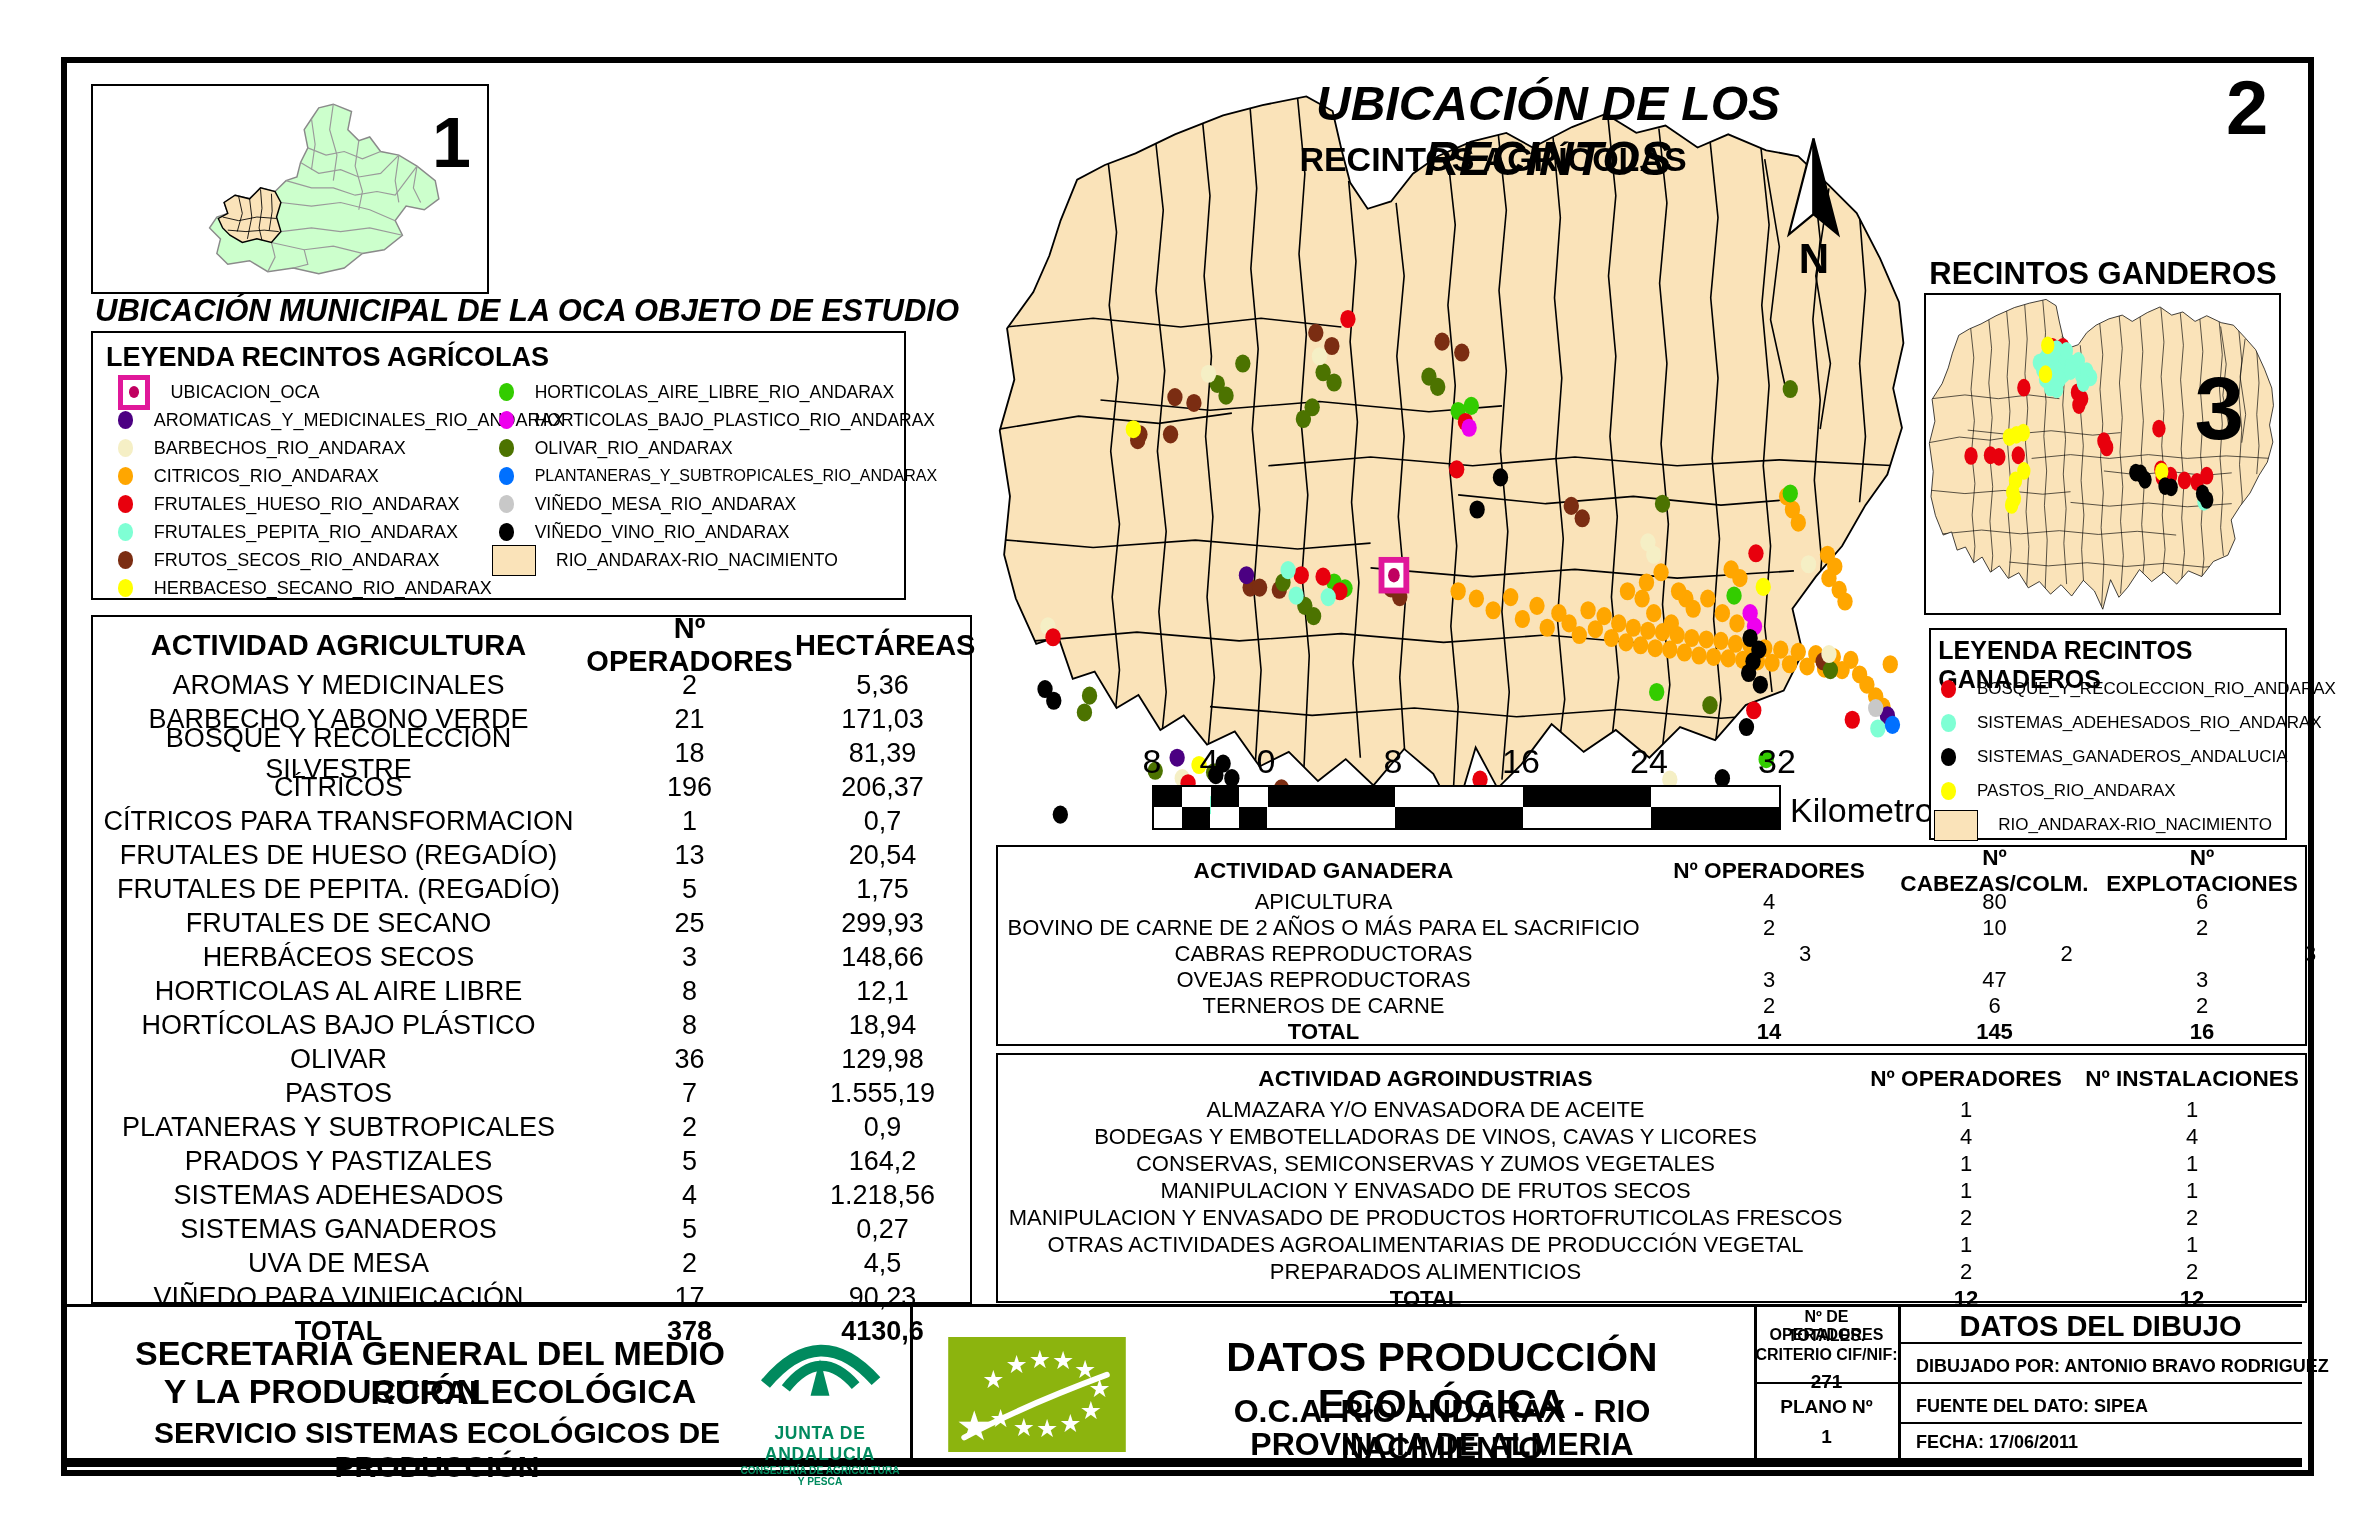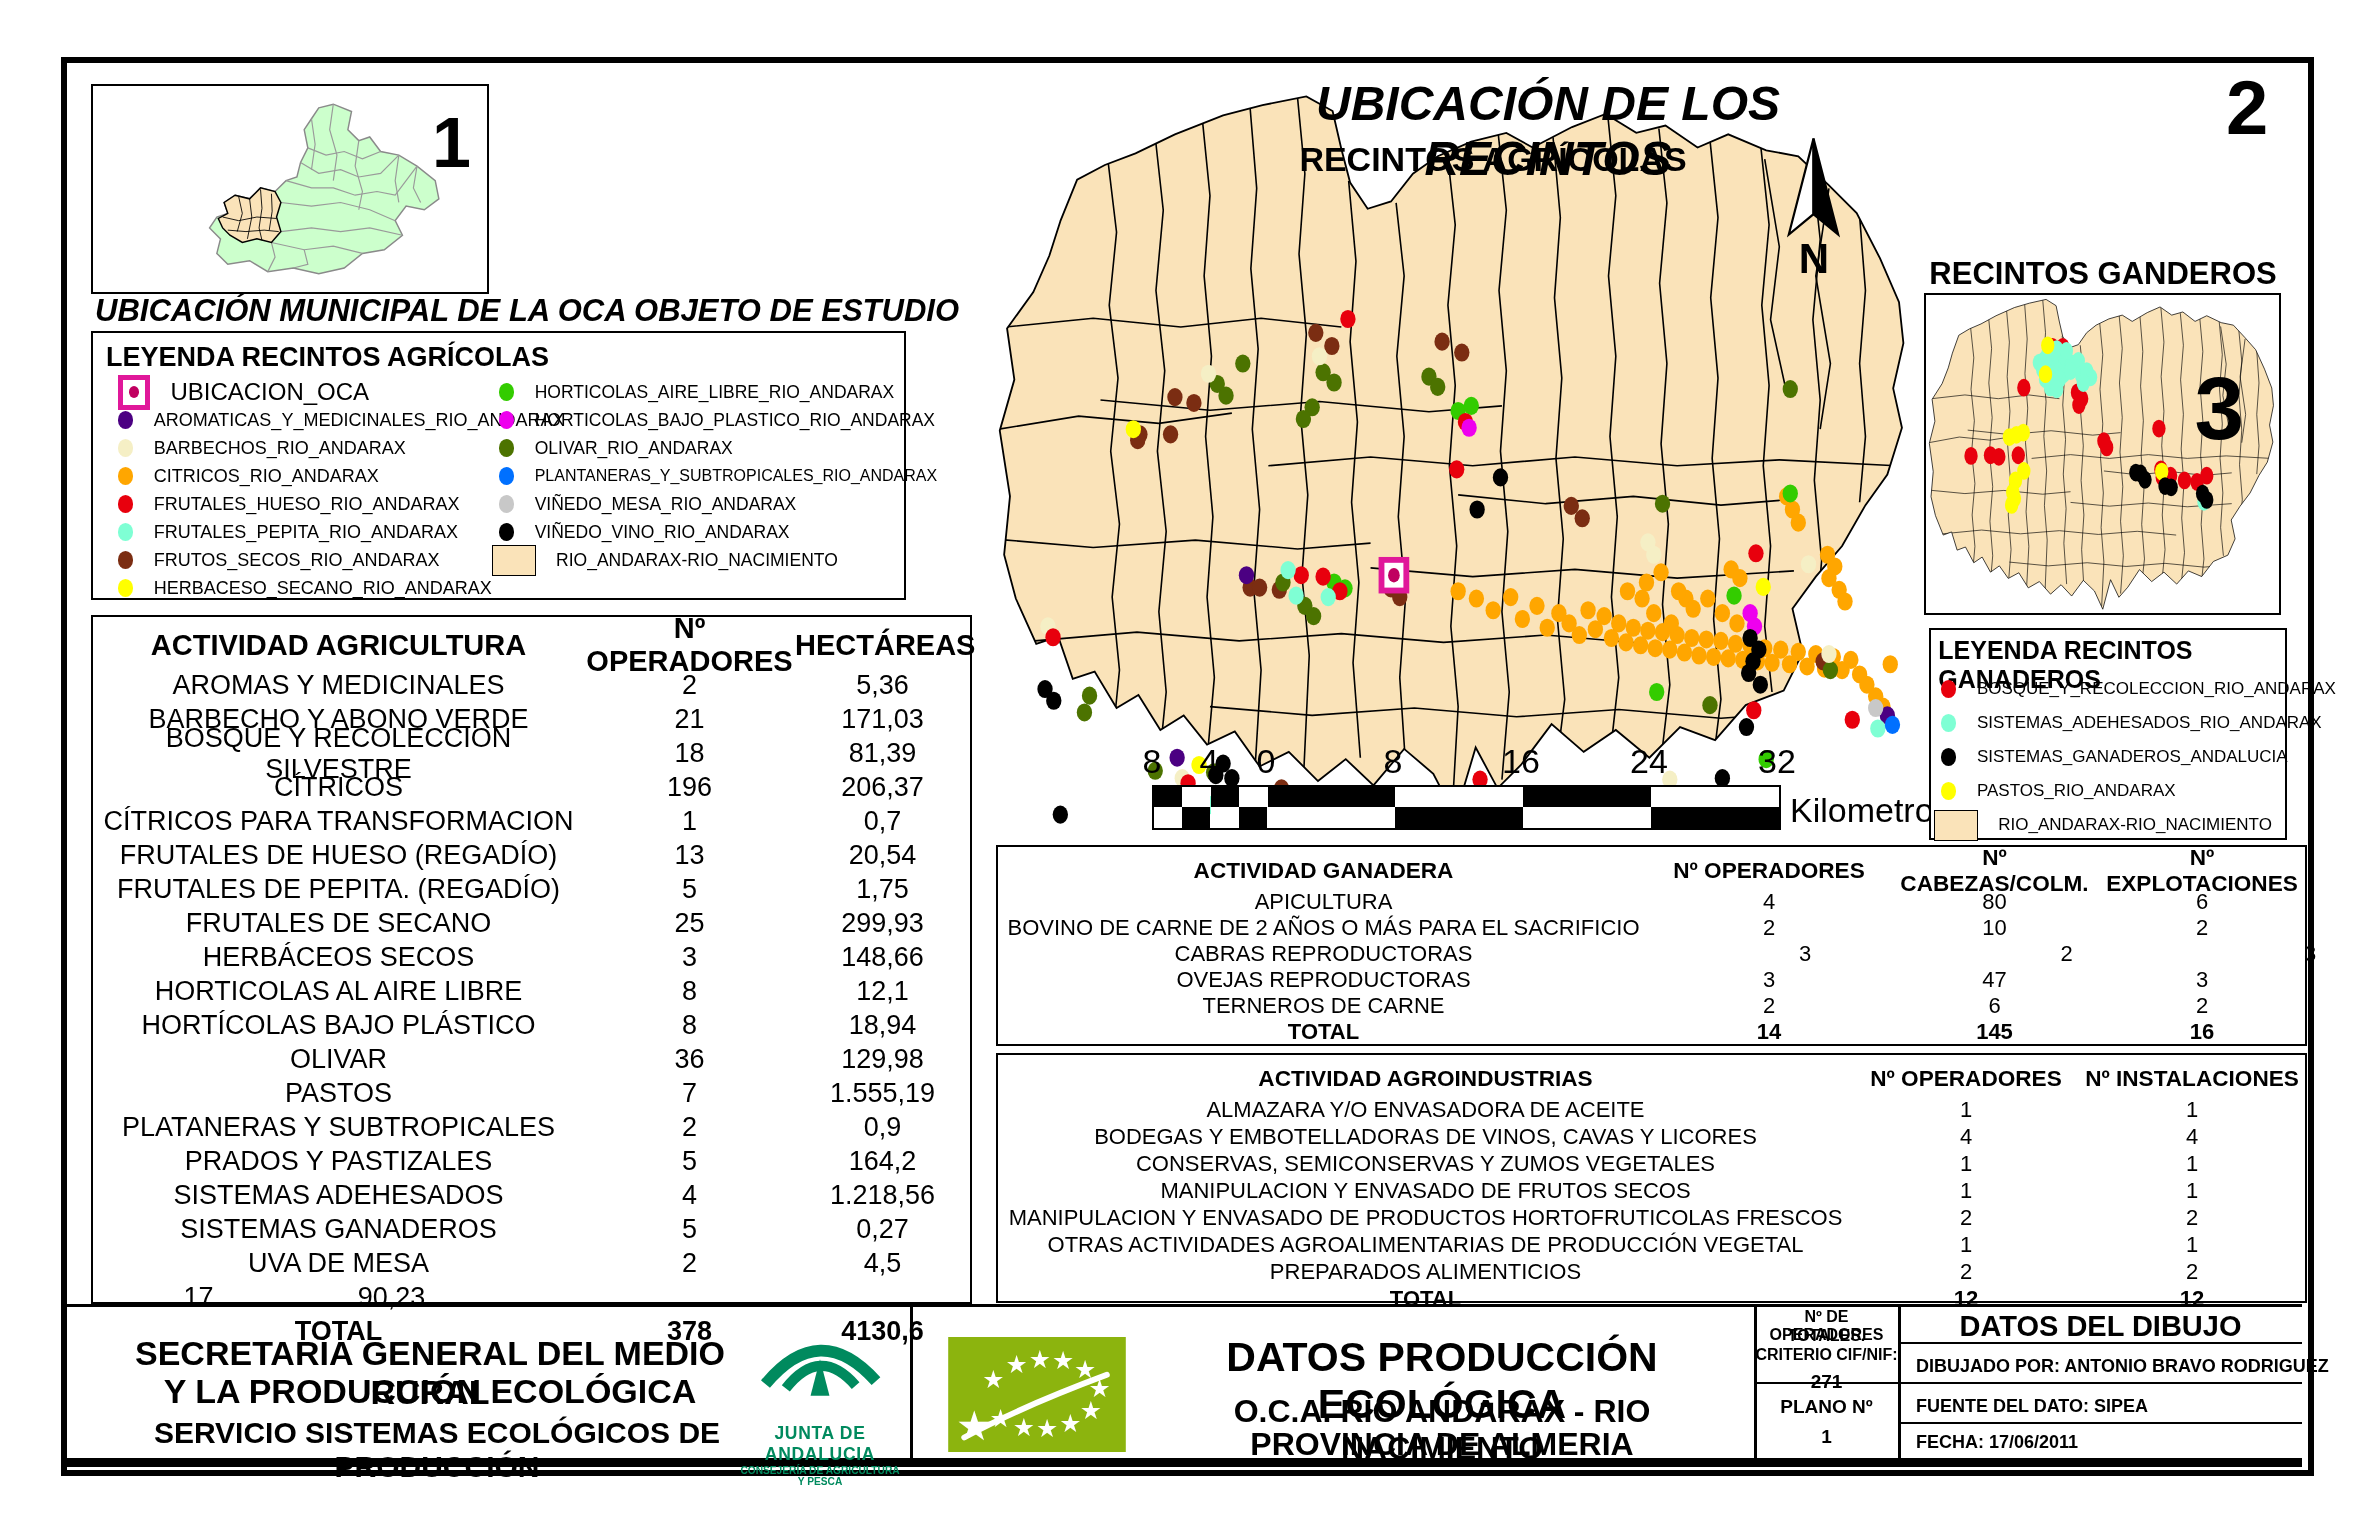--- a/index.html
+++ b/index.html
@@ -78,7 +78,7 @@
           <span class="leg-oca" style="width: 22px; height: 25px; border: 5.1px solid rgb(224, 24, 154);">
             <i style="width: 10.2px; height: 11.7px; background: rgb(192, 0, 96);"></i>
           </span>
-          <span class="leg-label" style="font-size: 24px; margin-left: 20.4px;">UBICACION_OCA</span>
+          <span class="leg-label" style="font-size: 18px; margin-left: 20.4px;">UBICACION_OCA</span>
         </div>
         <div class="leg-row" style="height: 28px;">
           <span class="leg-dot" style="width: 15.3px; height: 17.5px; background: rgb(75, 0, 130);"></span>

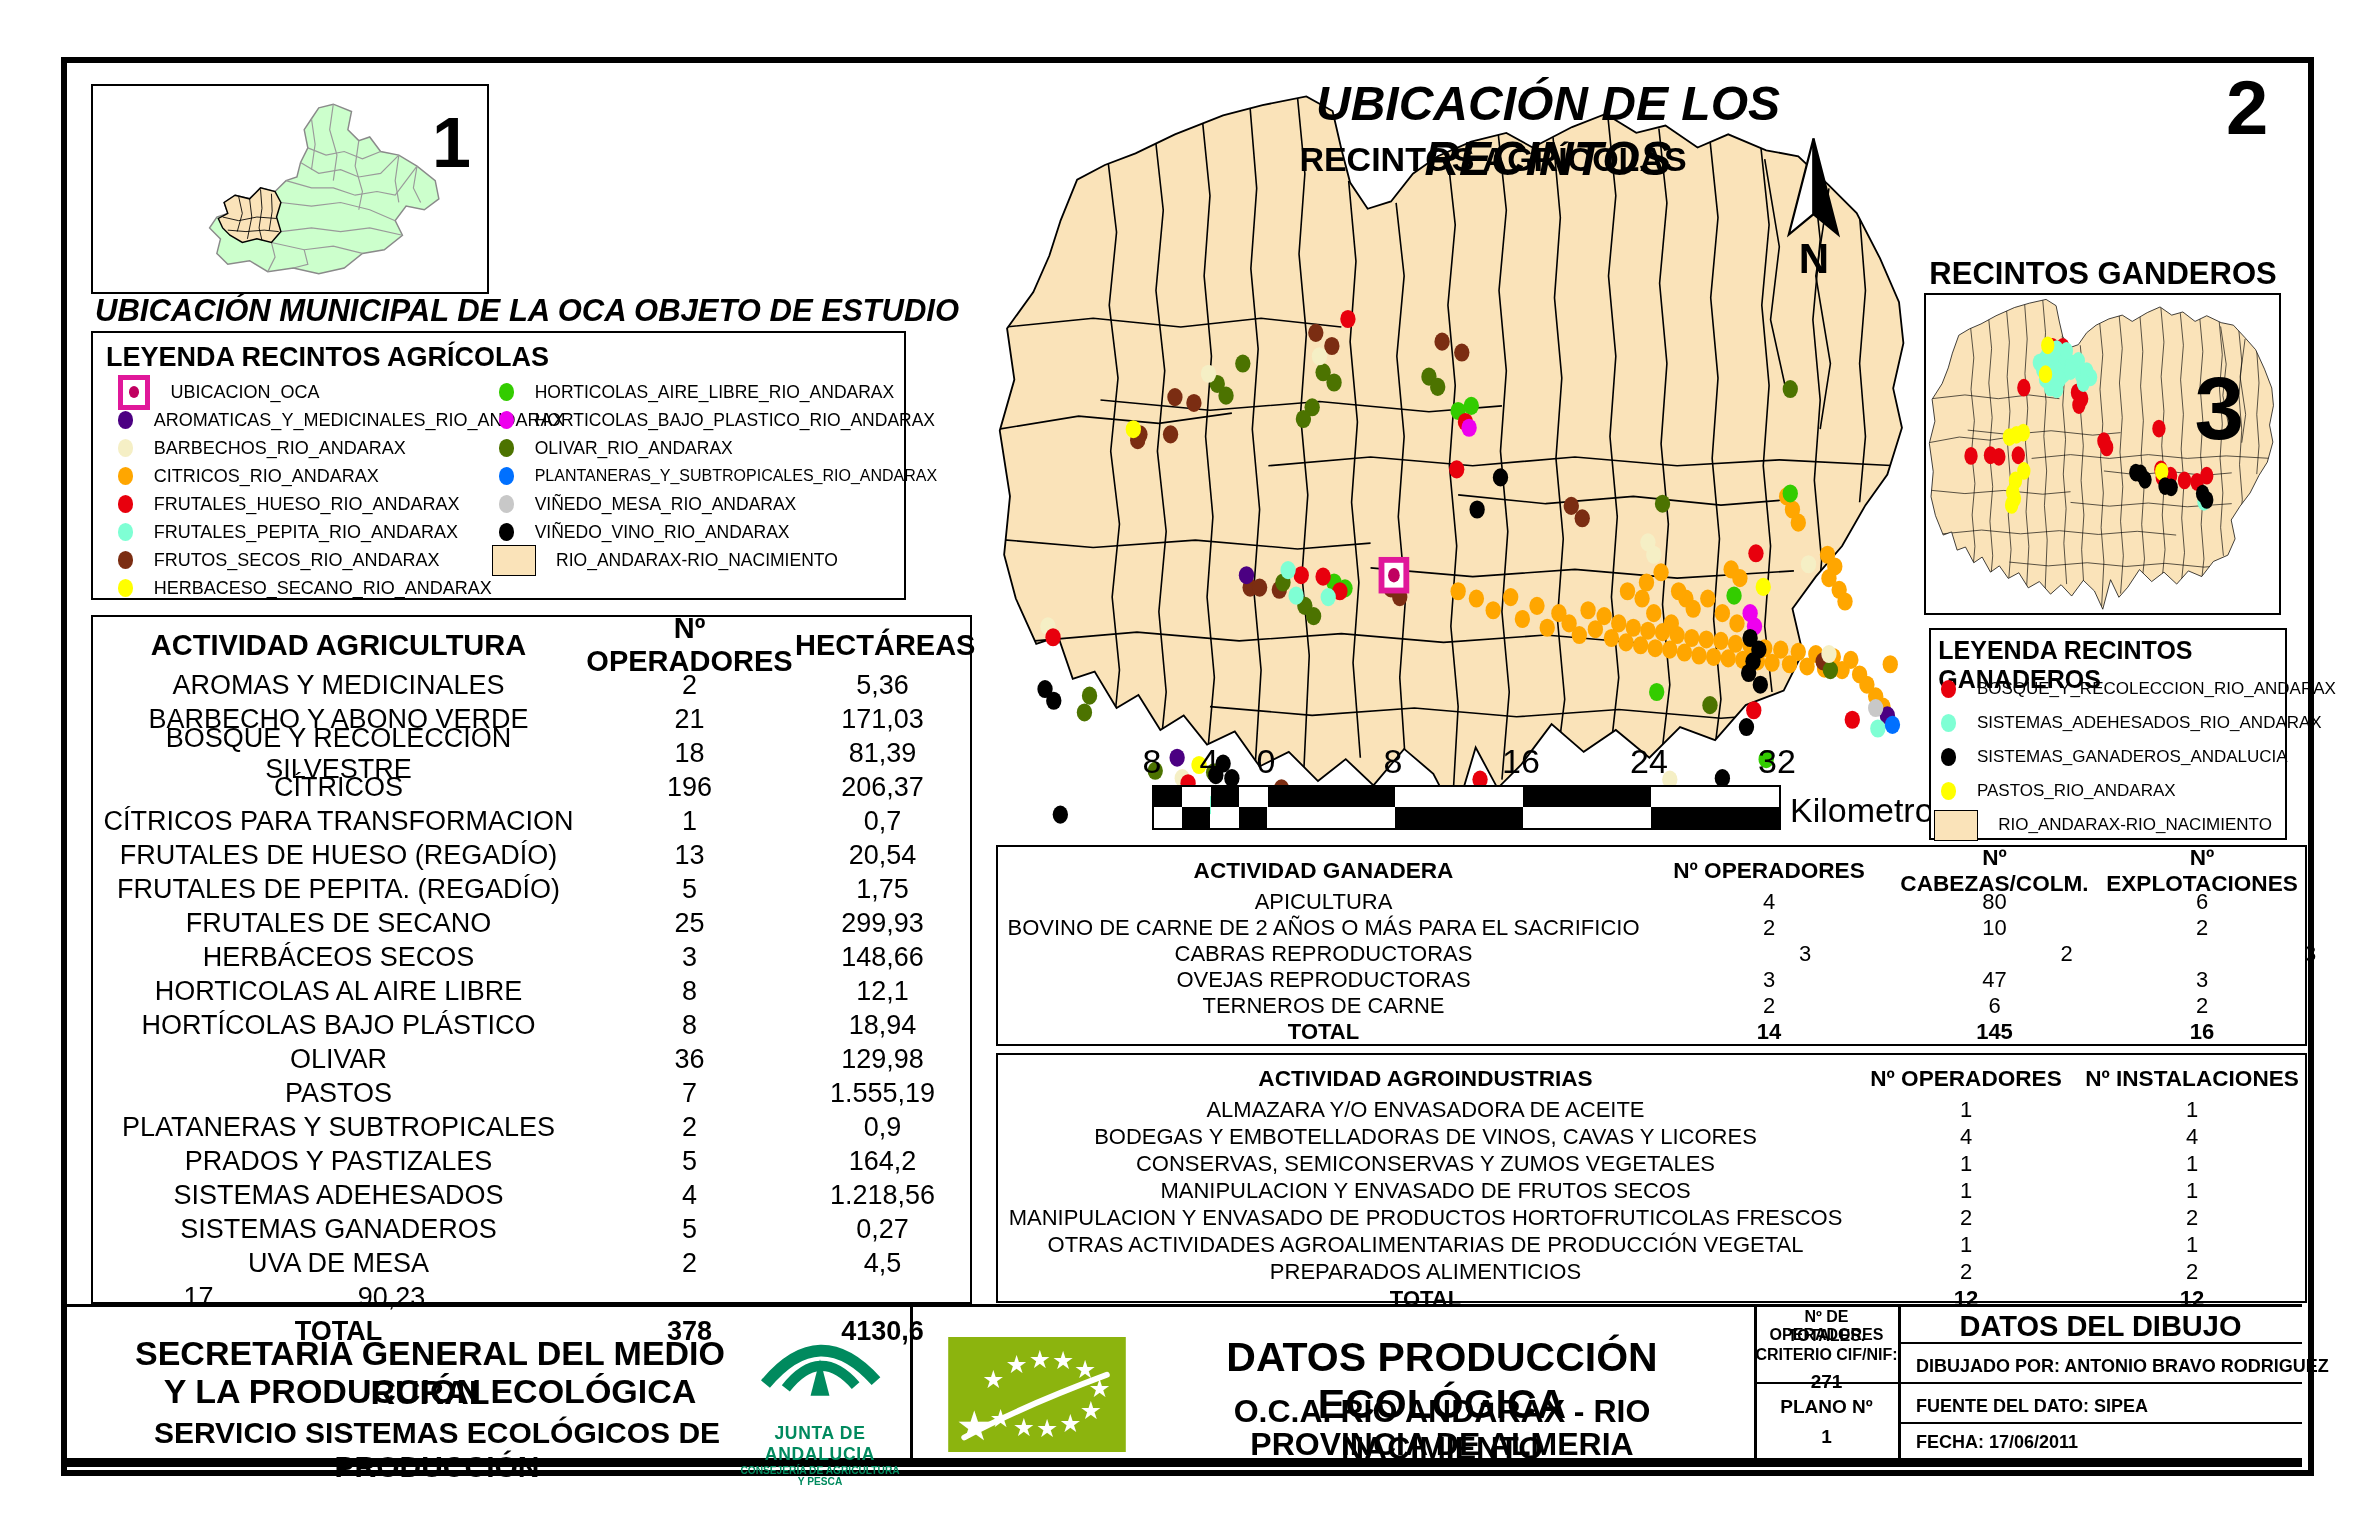--- a/index.html
+++ b/index.html
@@ -240,6 +240,7 @@
           <div class="t-cell" style="width: 175px; font-size: 27px;">4,5</div>
         </div>
         <div class="t-row" style="height: 34px;">
+          <div class="t-cell" style="width: 491px; font-size: 27px;">VIÑEDO PARA VINIFICACIÓN</div>
           <div class="t-cell" style="width: 211px; font-size: 27px;">17</div>
           <div class="t-cell" style="width: 175px; font-size: 27px;">90,23</div>
         </div>

